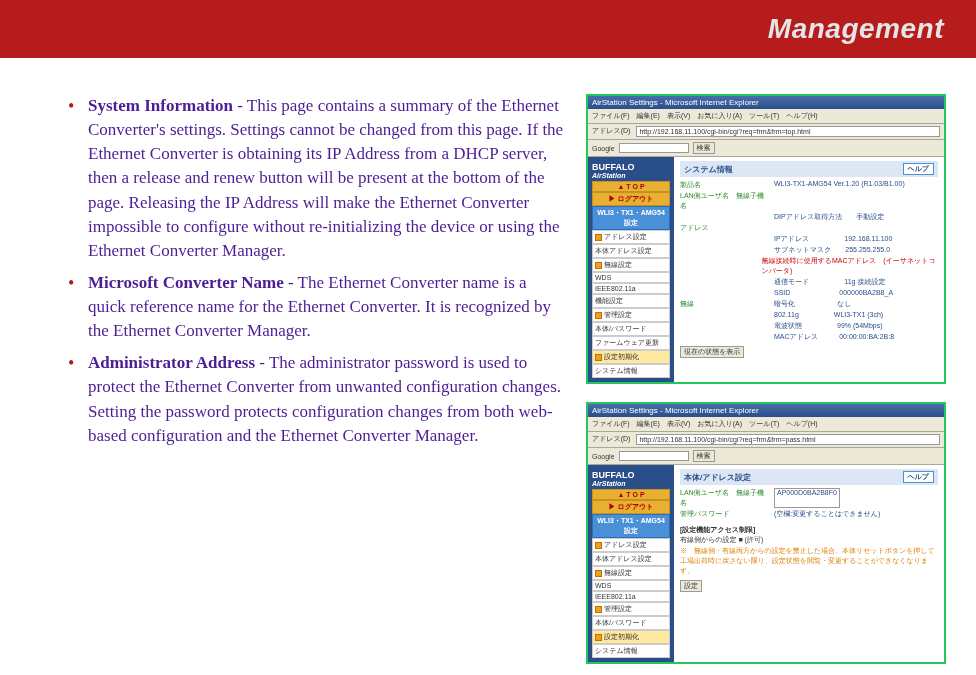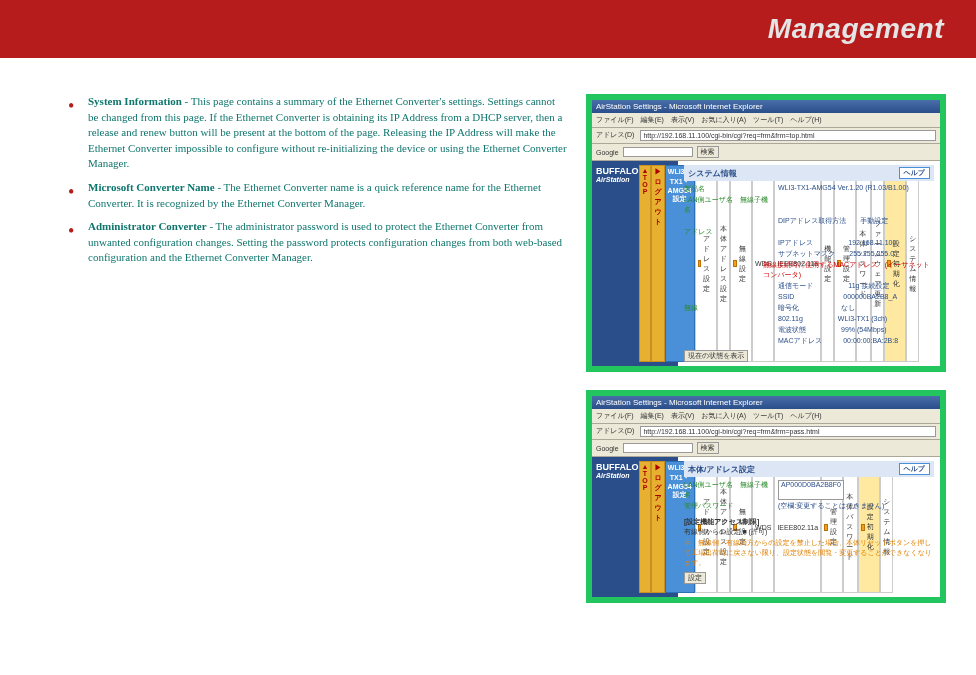--- a/index.html
+++ b/index.html
@@ -11,7 +11,7 @@
   .left { flex: 1; }
   .right { width: 360px; display: flex; flex-direction: column; gap: 18px; }
   ul.items { list-style: none; }
-  ul.items > li { position: relative; padding-left: 28px; margin-bottom: 8px; line-height: 1.42; font-size: 11px; color: #0f766e; }
+  ul.items > li { position: relative; padding-left: 28px; margin-bottom: 8px; line-height: 1.42; font-size: 17px; color: #4c1d95; }
   ul.items > li::before { content: "•"; position: absolute; left: 8px; top: 0; color: #b71c1c; font-size: 18px; }
   .item-title { font-weight: bold; }
   .shot { border: 6px solid #22c55e; background: #e6e6e6; font-family: Arial, sans-serif; font-size: 7px; color: #333; }

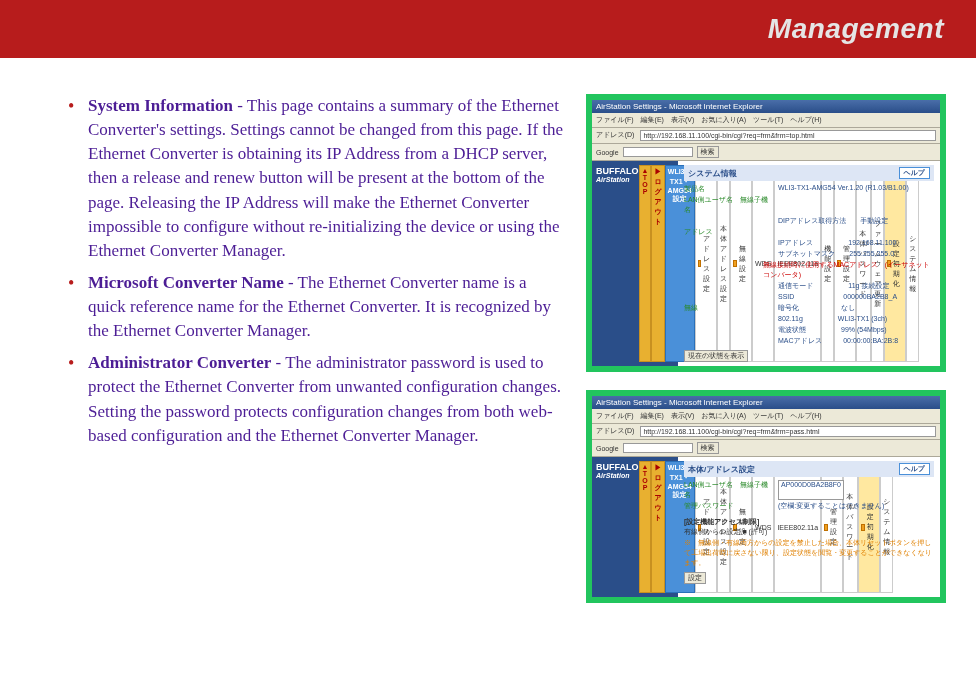--- a/index.html
+++ b/index.html
@@ -14,7 +14,7 @@
   ul.items > li { position: relative; padding-left: 28px; margin-bottom: 8px; line-height: 1.42; font-size: 17px; color: #4c1d95; }
   ul.items > li::before { content: "•"; position: absolute; left: 8px; top: 0; color: #b71c1c; font-size: 18px; }
   .item-title { font-weight: bold; }
-  .shot { border: 6px solid #22c55e; background: #e6e6e6; font-family: Arial, sans-serif; font-size: 7px; color: #333; }
+  .shot { border: 2px solid #22c55e; background: #e6e6e6; font-family: Arial, sans-serif; font-size: 7px; color: #333; }
   .shot-titlebar { background: linear-gradient(#4a6ea9,#2a4e89); color: #fff; padding: 2px 4px; font-size: 8px; }
   .shot-toolbar { background: #ece9d8; border-bottom: 1px solid #aca899; padding: 2px 4px; display:flex; gap:6px; font-size:7px; color:#333;}
   .shot-addr { background:#fff; border:1px solid #999; flex:1; padding:1px 2px; font-size:7px;}

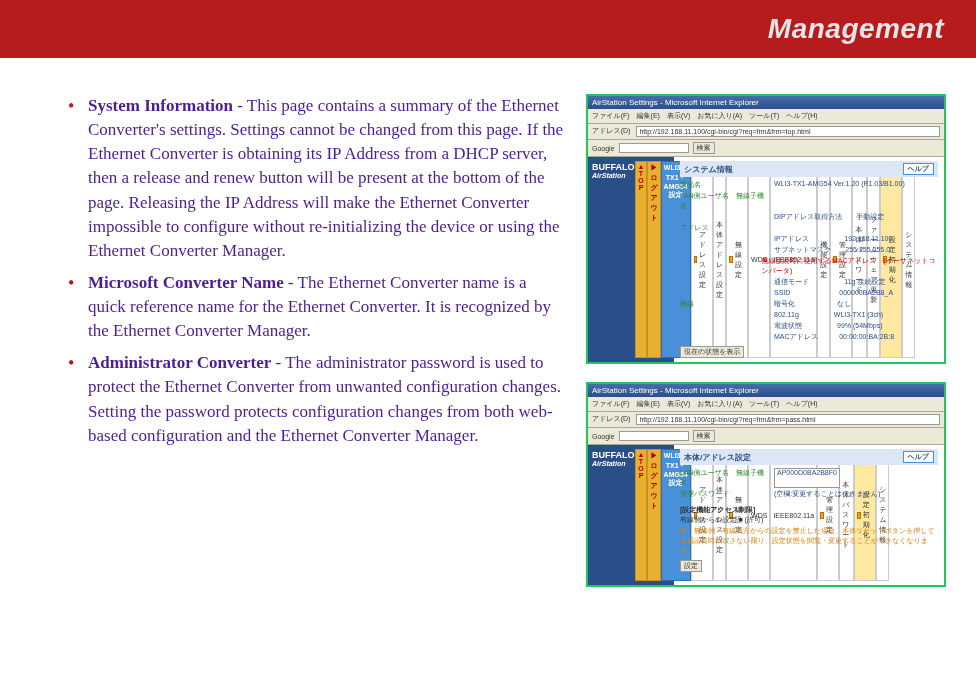--- a/index.html
+++ b/index.html
@@ -21,7 +21,7 @@
   .shot-google { background:#ece9d8; border-bottom:1px solid #aca899; padding:2px 4px; display:flex; gap:4px; font-size:7px; align-items:center;}
   .shot-google input{ border:1px solid #999; font-size:7px; height:10px; width:70px;}
   .shot-main { display:flex; background:#fff; min-height:140px;}
-  .shot-side { width:86px; background:#2a4e89; color:#fff; padding:4px; display:flex; gap:0;}
+  .shot-side { width:86px; background:#2a4e89; color:#fff; padding:4px; display:flex; flex-direction:column; gap:0;}
   .shot-logo { background:#2a4e89; color:#fff; font-weight:bold; font-size:9px; line-height:1; padding:2px 0;}
   .shot-logo .sub{font-size:7px; font-style:italic;}
   .shot-btn { background:#e8b030; color:#a00; border:1px solid #c89020; text-align:center; padding:1px 2px; font-size:7px; font-weight:bold;}

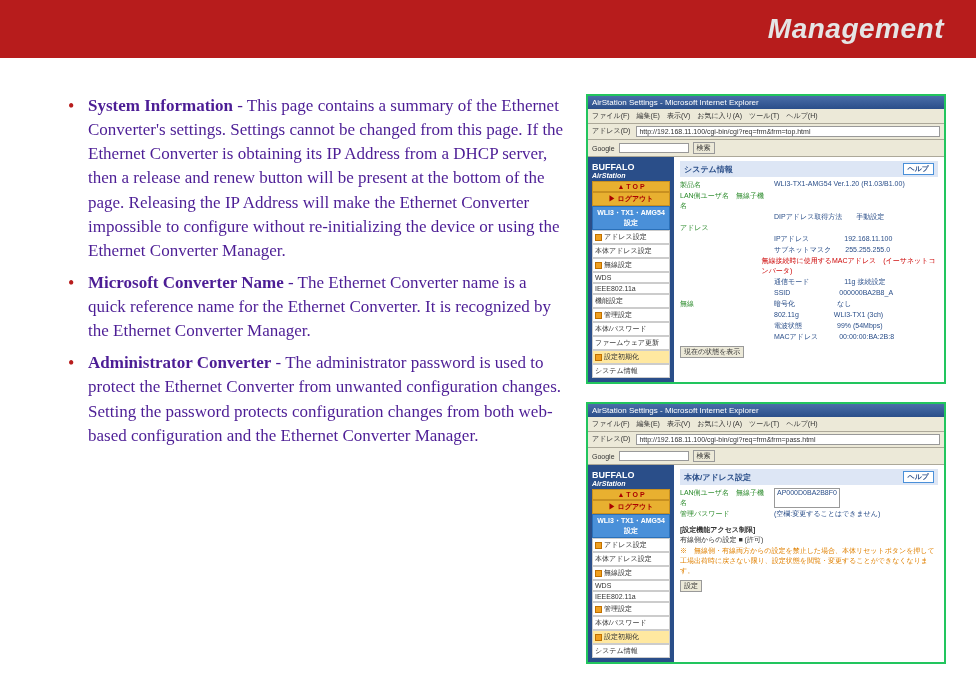--- a/index.html
+++ b/index.html
@@ -57,7 +57,7 @@
           <span class="item-title">Microsoft Converter Name</span><span> - The Ethernet Converter name is a quick reference name for the Ethernet Converter.  It is recognized by the Ethernet Converter Manager.</span>
         </li>
         <li>
-          <span class="item-title">Administrator Converter</span><span> - The administrator password is used to protect the Ethernet Converter from unwanted configuration changes.  Setting the password protects configuration changes from both web-based configuration and the Ethernet Converter Manager.</span>
+          <span class="item-title">Administrator Address</span><span> - The administrator password is used to protect the Ethernet Converter from unwanted configuration changes.  Setting the password protects configuration changes from both web-based configuration and the Ethernet Converter Manager.</span>
         </li>
       </ul>
     </div>

